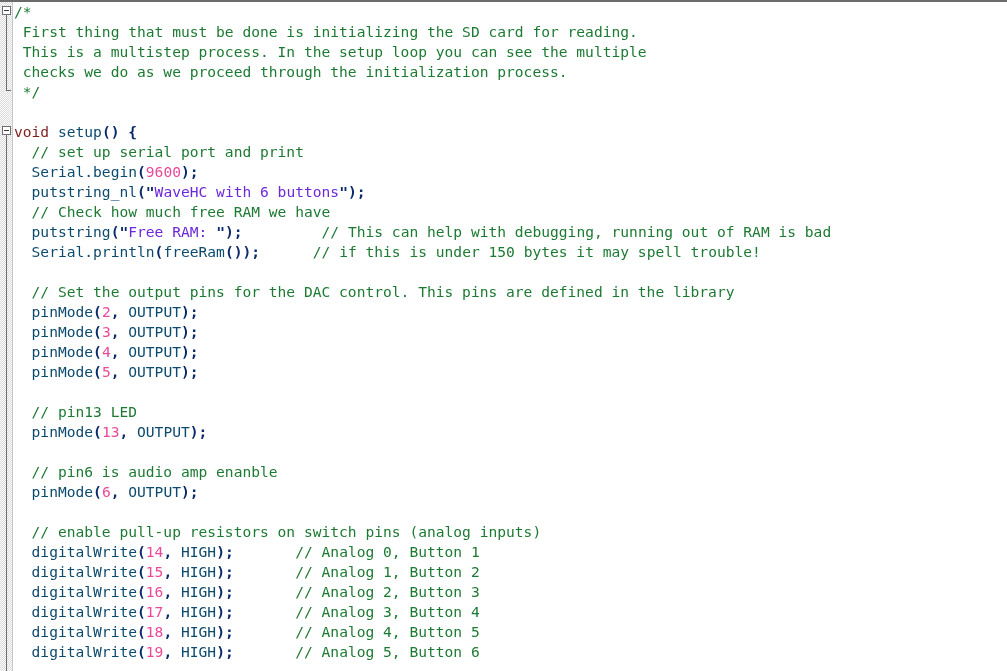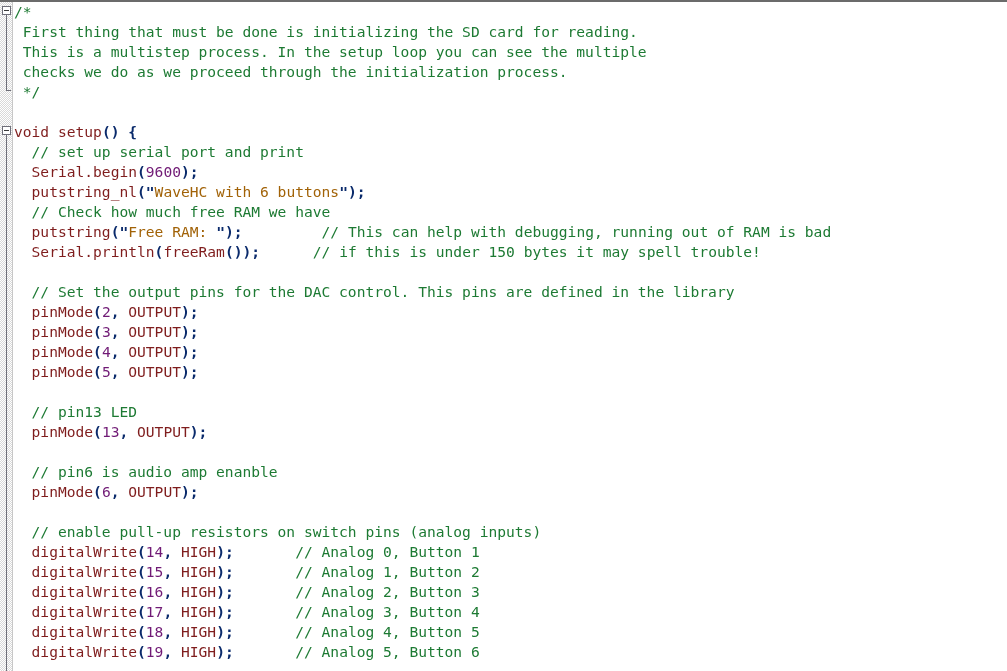--- a/index.html
+++ b/index.html
@@ -98,7 +98,7 @@
   
   .cmt  { color: #1d7a33; }        
   .kw   { color: #7f1d1d; }        
-  .pln  { color: #7f1d1d; }        
+  .pln  { color: #0c4a6e; }        
   .pun  { color: #0a2a6b; font-weight: bold; }  
   .num  { color: #701a75; }        
   .str  { color: #a16207; }        

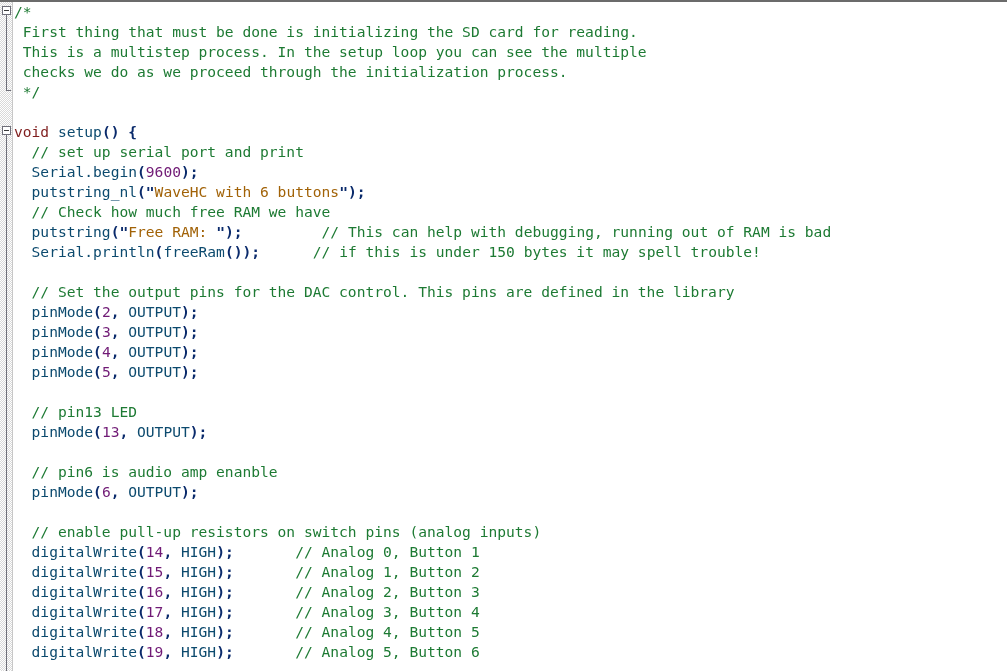--- a/index.html
+++ b/index.html
@@ -100,7 +100,7 @@
   .kw   { color: #7f1d1d; }        
   .pln  { color: #0c4a6e; }        
   .pun  { color: #0a2a6b; font-weight: bold; }  
-  .num  { color: #701a75; }        
+  .num  { color: #ec4899; }        
   .str  { color: #a16207; }        
   .strq { color: #0a2a6b; font-weight: bold; }  
 </style>

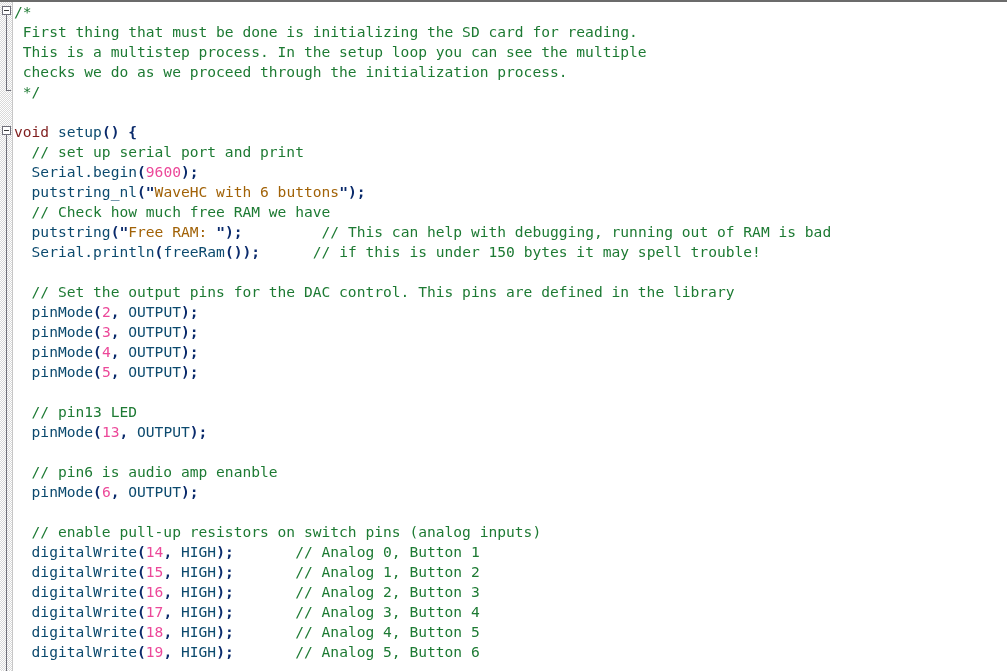--- a/index.html
+++ b/index.html
@@ -101,7 +101,7 @@
   .pln  { color: #0c4a6e; }        
   .pun  { color: #0a2a6b; font-weight: bold; }  
   .num  { color: #ec4899; }        
-  .str  { color: #a16207; }        
+  .str  { color: #6d28d9; }        
   .strq { color: #0a2a6b; font-weight: bold; }  
 </style>
 </head>

